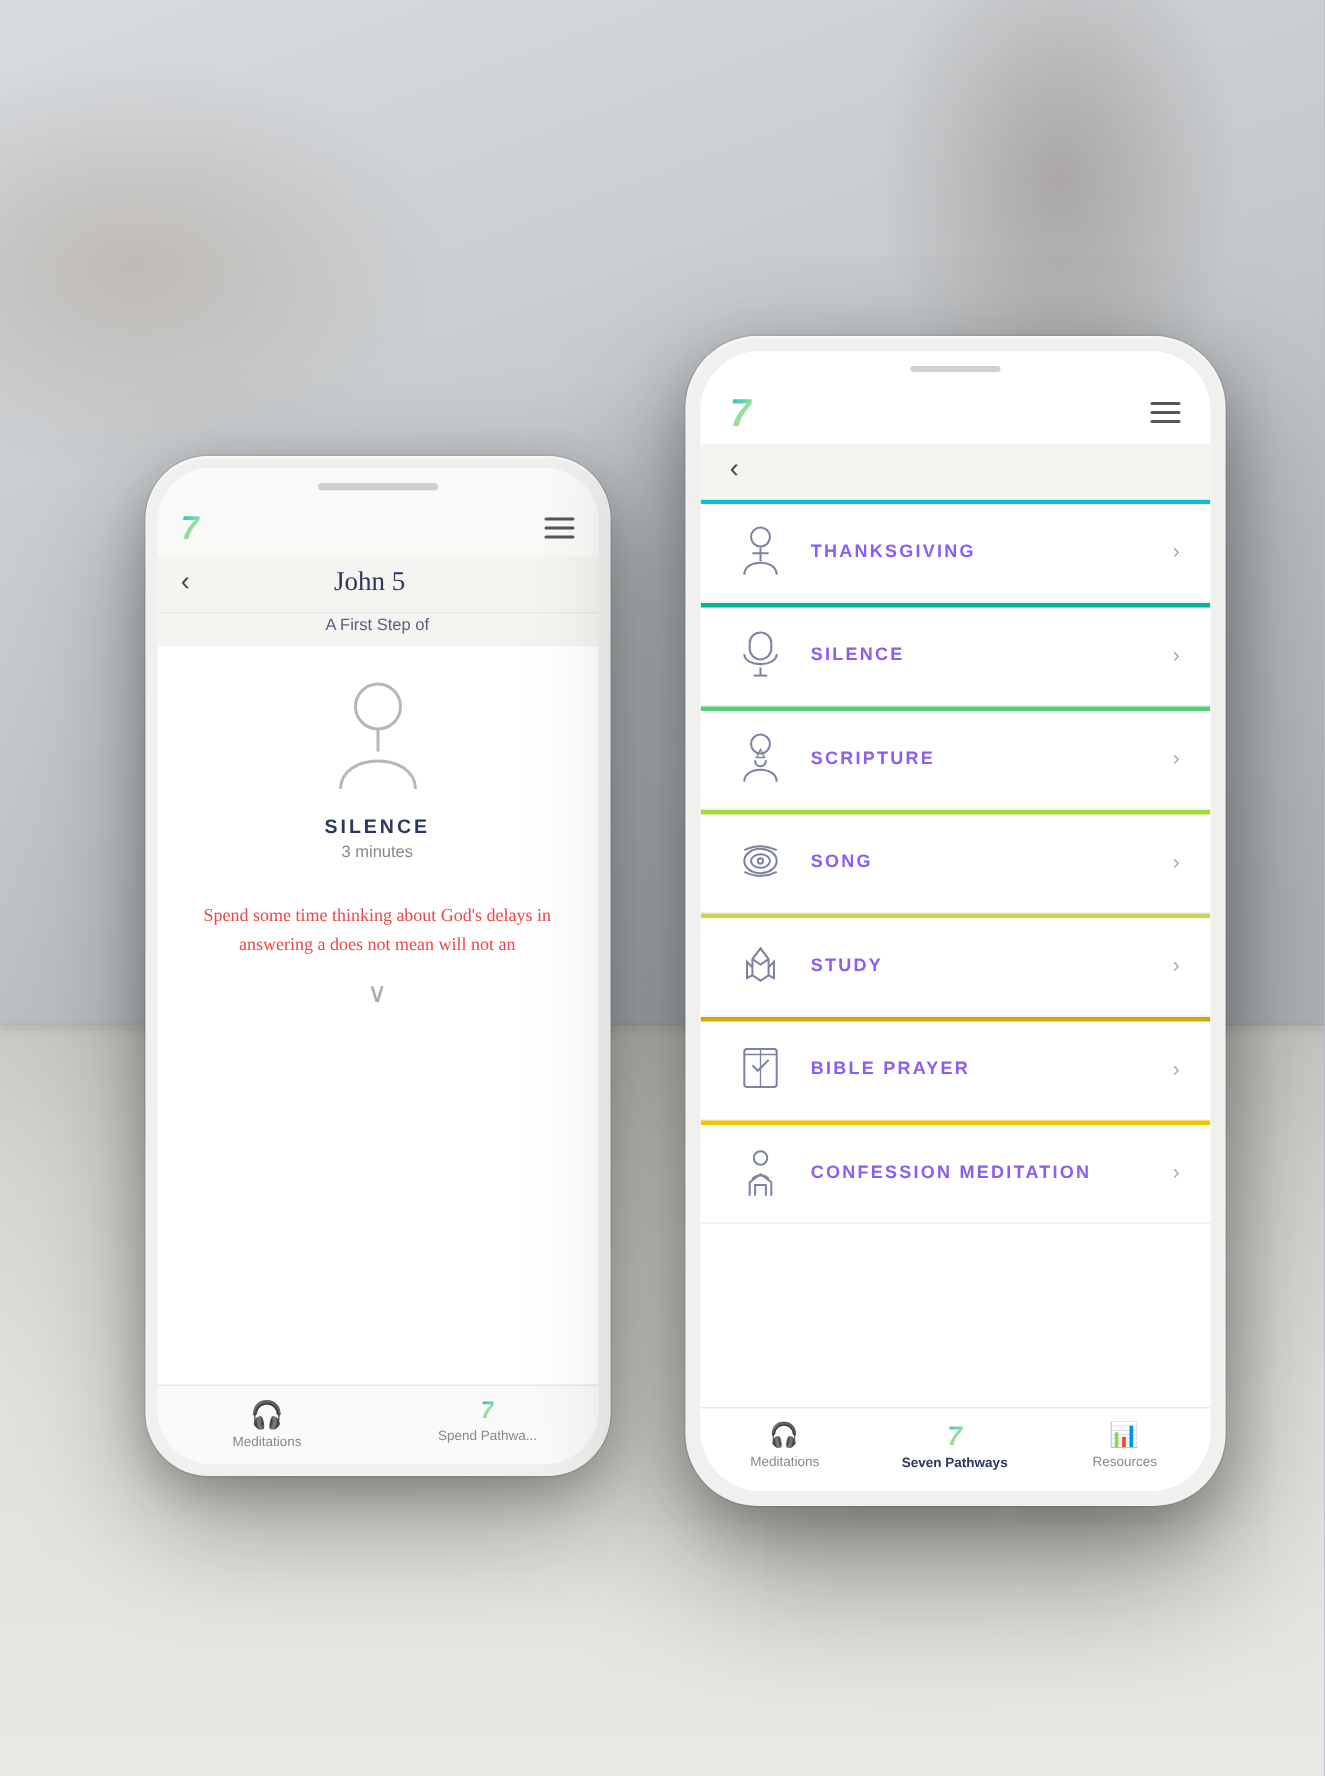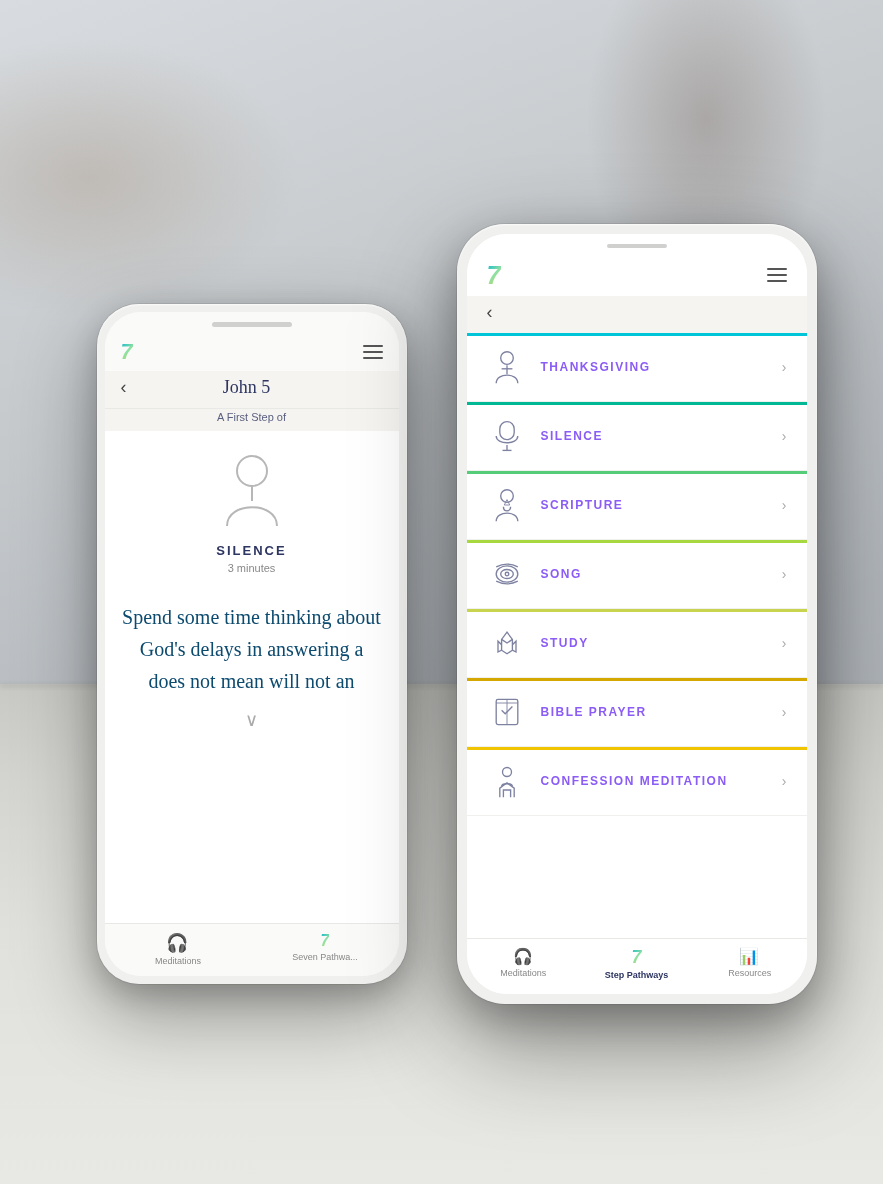--- a/index.html
+++ b/index.html
@@ -258,8 +258,8 @@
     }
 
     .content-text {
-      font-size: 20px;
-      color: #0c4a6e;
+      font-size: 12px;
+      color: #ef4444;
       text-align: center;
       line-height: 1.6;
       font-family: Georgia, serif;

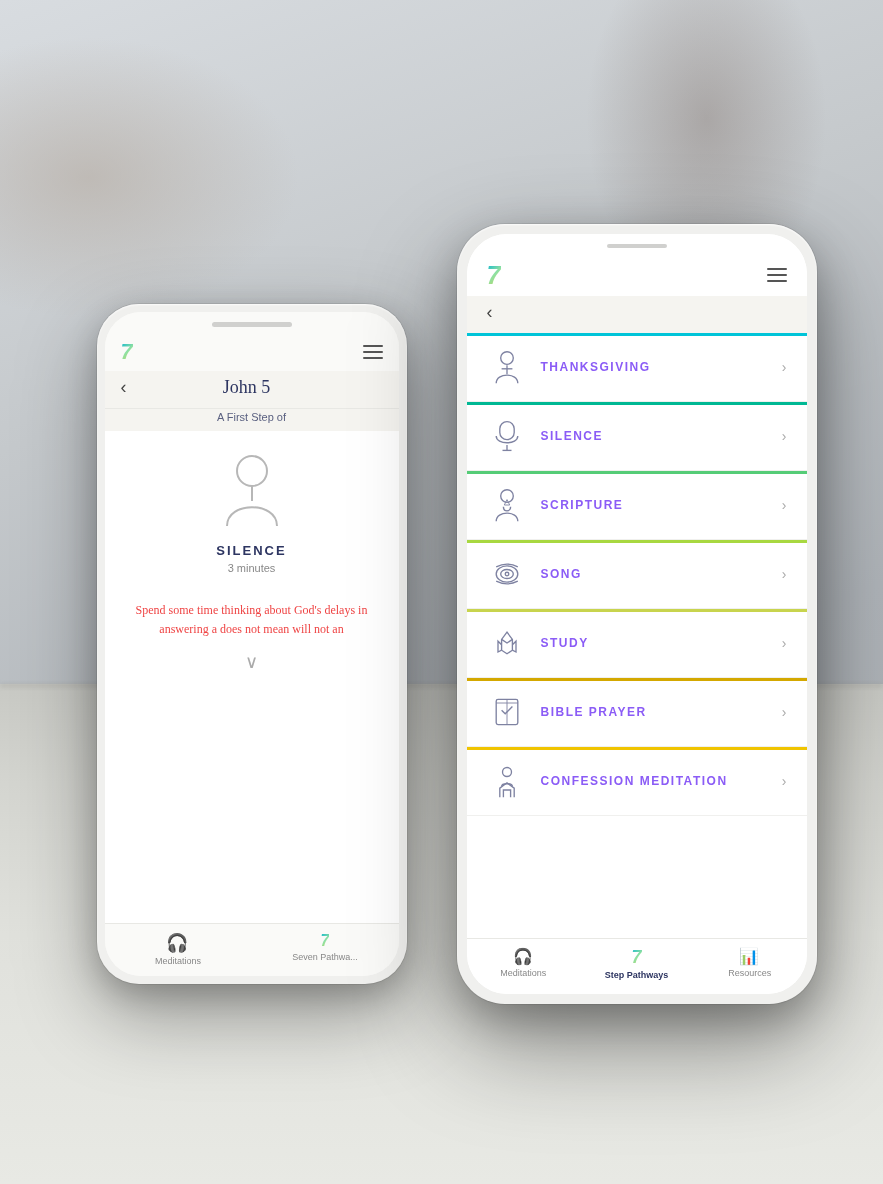--- a/index.html
+++ b/index.html
@@ -482,7 +482,7 @@
         </div>
         <div class="tab-item">
           <span class="seven-tab">7</span>
-          <span class="tab-label">Seven Pathwa...</span>
+          <span class="tab-label">Spend Pathwa...</span>
         </div>
       </div>
     </div>

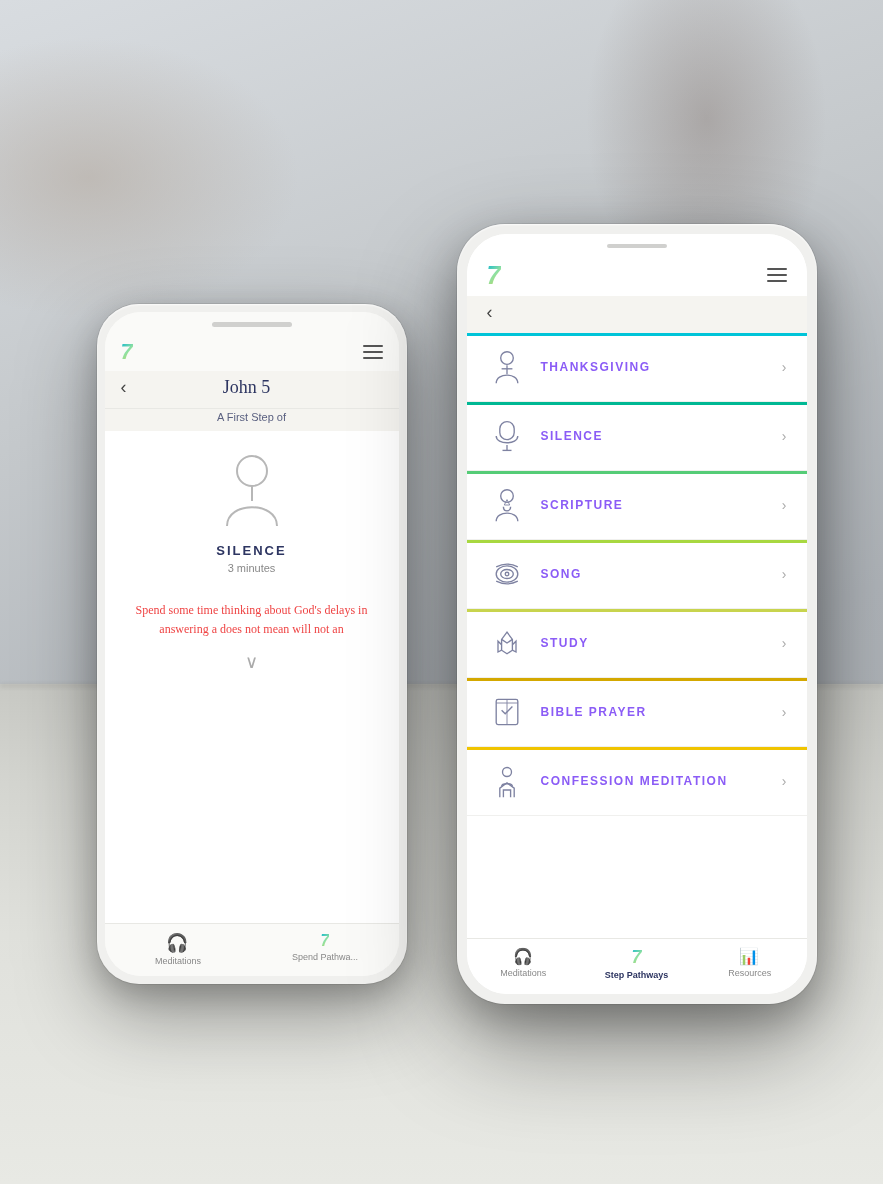--- a/index.html
+++ b/index.html
@@ -613,7 +613,7 @@
         </div>
         <div class="tab-item-front">
           <span class="seven-tab" style="font-size:18px">7</span>
-          <span class="tab-label-front active">Step Pathways</span>
+          <span class="tab-label-front active">Seven Pathways</span>
         </div>
         <div class="tab-item-front">
           <span style="font-size:16px">📊</span>

